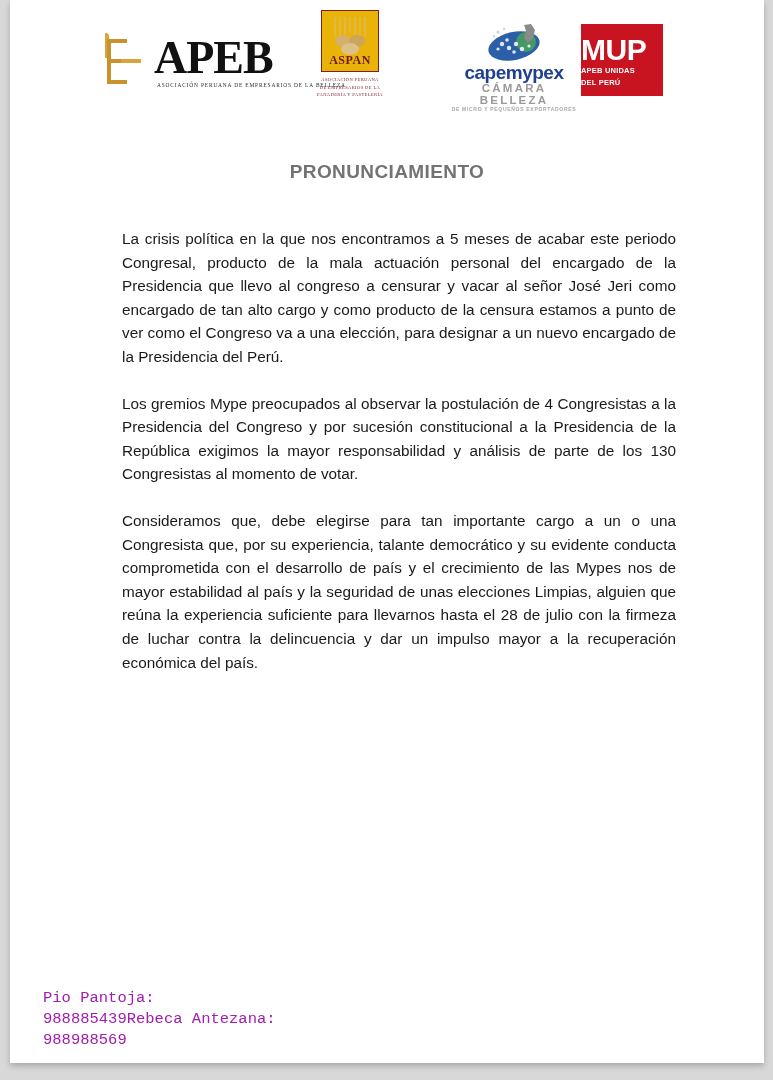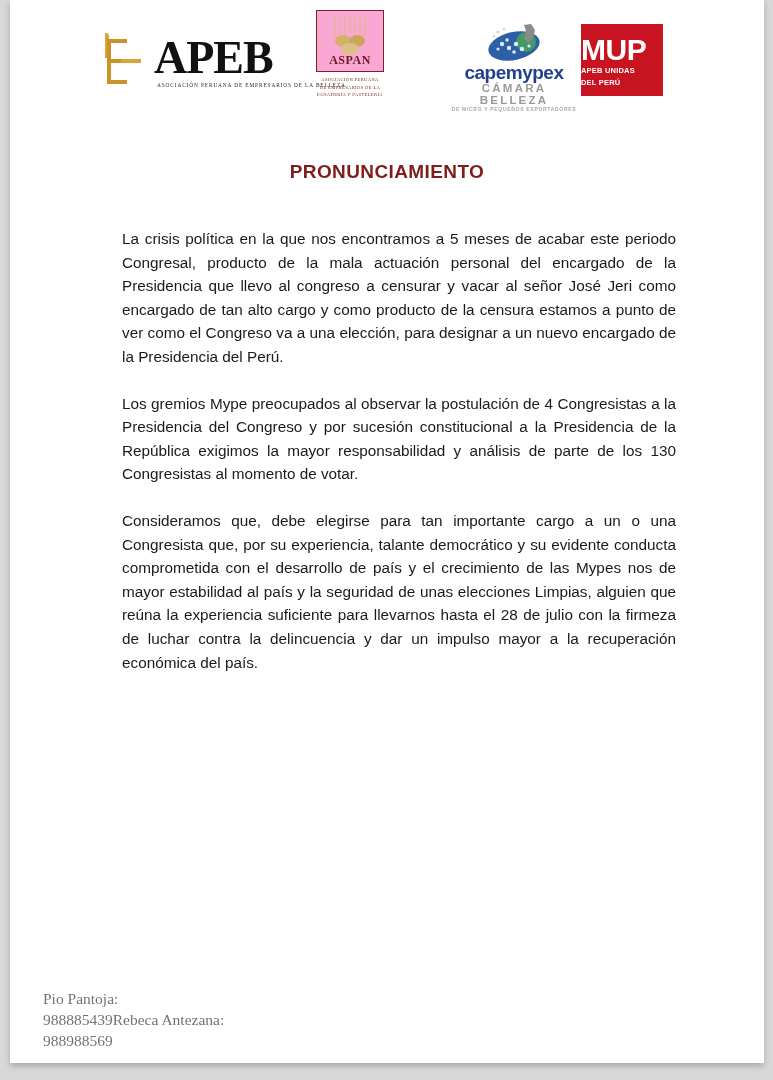--- a/index.html
+++ b/index.html
@@ -103,13 +103,13 @@
     text-align: center;
   }
   .aspan-box {
-    width: 68px;
+    width: 58px;
     height: 62px;
     margin: 0 auto;
     border: 1.5px solid #7e1f25;
     box-sizing: border-box;
     position: relative;
-    background: #f9a8d4;
+    background: #eab308;
     overflow: hidden;
   }
   .aspan-wheat {

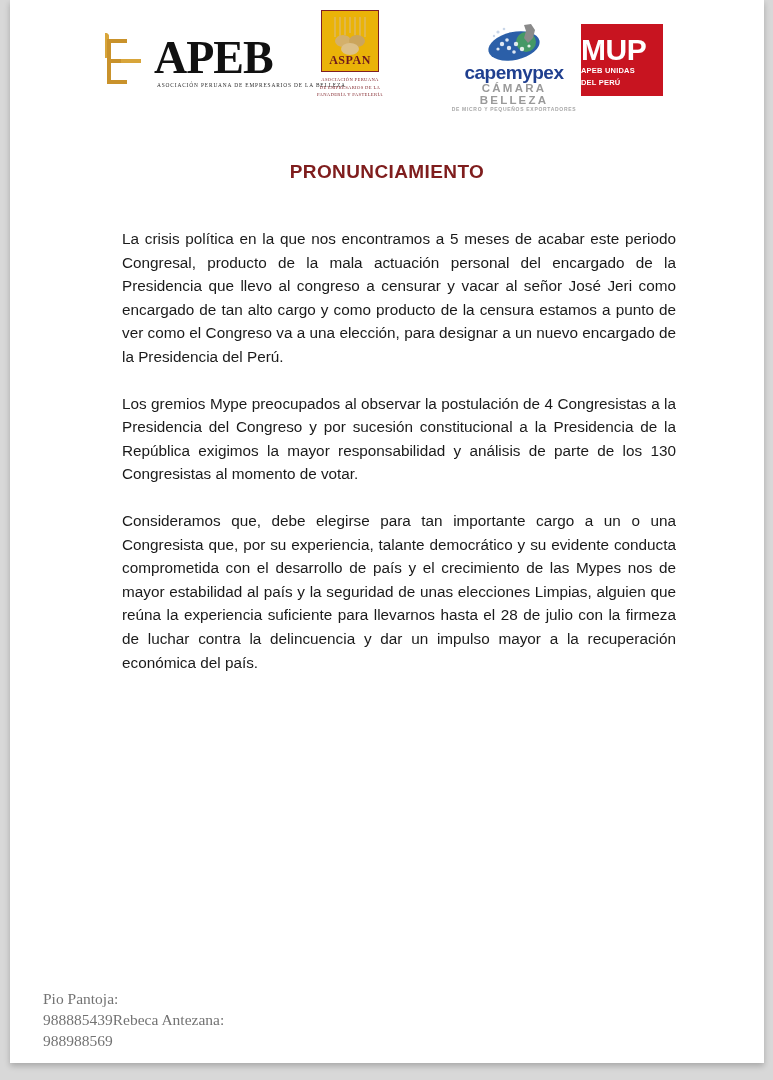--- a/index.html
+++ b/index.html
@@ -216,7 +216,7 @@
     font-weight: bold;
     font-size: 19px;
     letter-spacing: 0.4px;
-    color: #7f1d1d;
+    color: #737373;
     margin: 36px 0 0 0;
   }
   .body-copy {

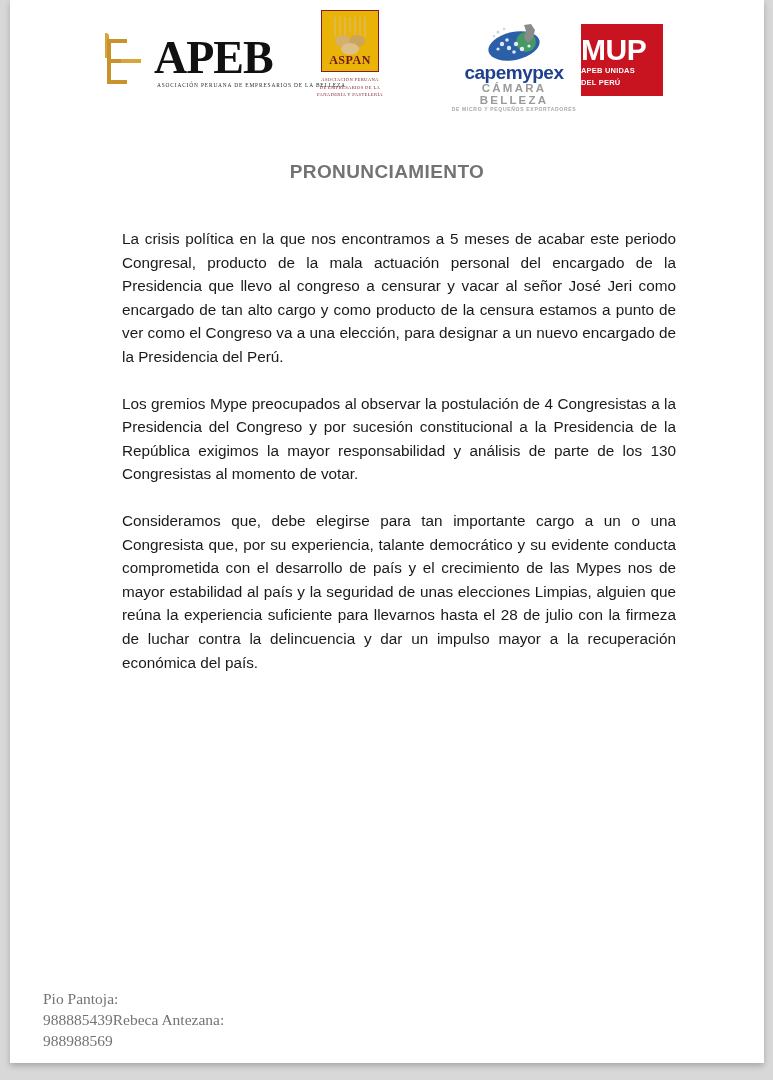--- a/index.html
+++ b/index.html
@@ -245,10 +245,10 @@
     position: absolute;
     left: 33px;
     bottom: 12px;
-    font-family: Liberation Serif, serif;
+    font-family: Liberation Mono, monospace;
     font-size: 15.5px;
     line-height: 21px;
-    color: #737373;
+    color: #a21caf;
     white-space: pre-line;
   }
 </style>

